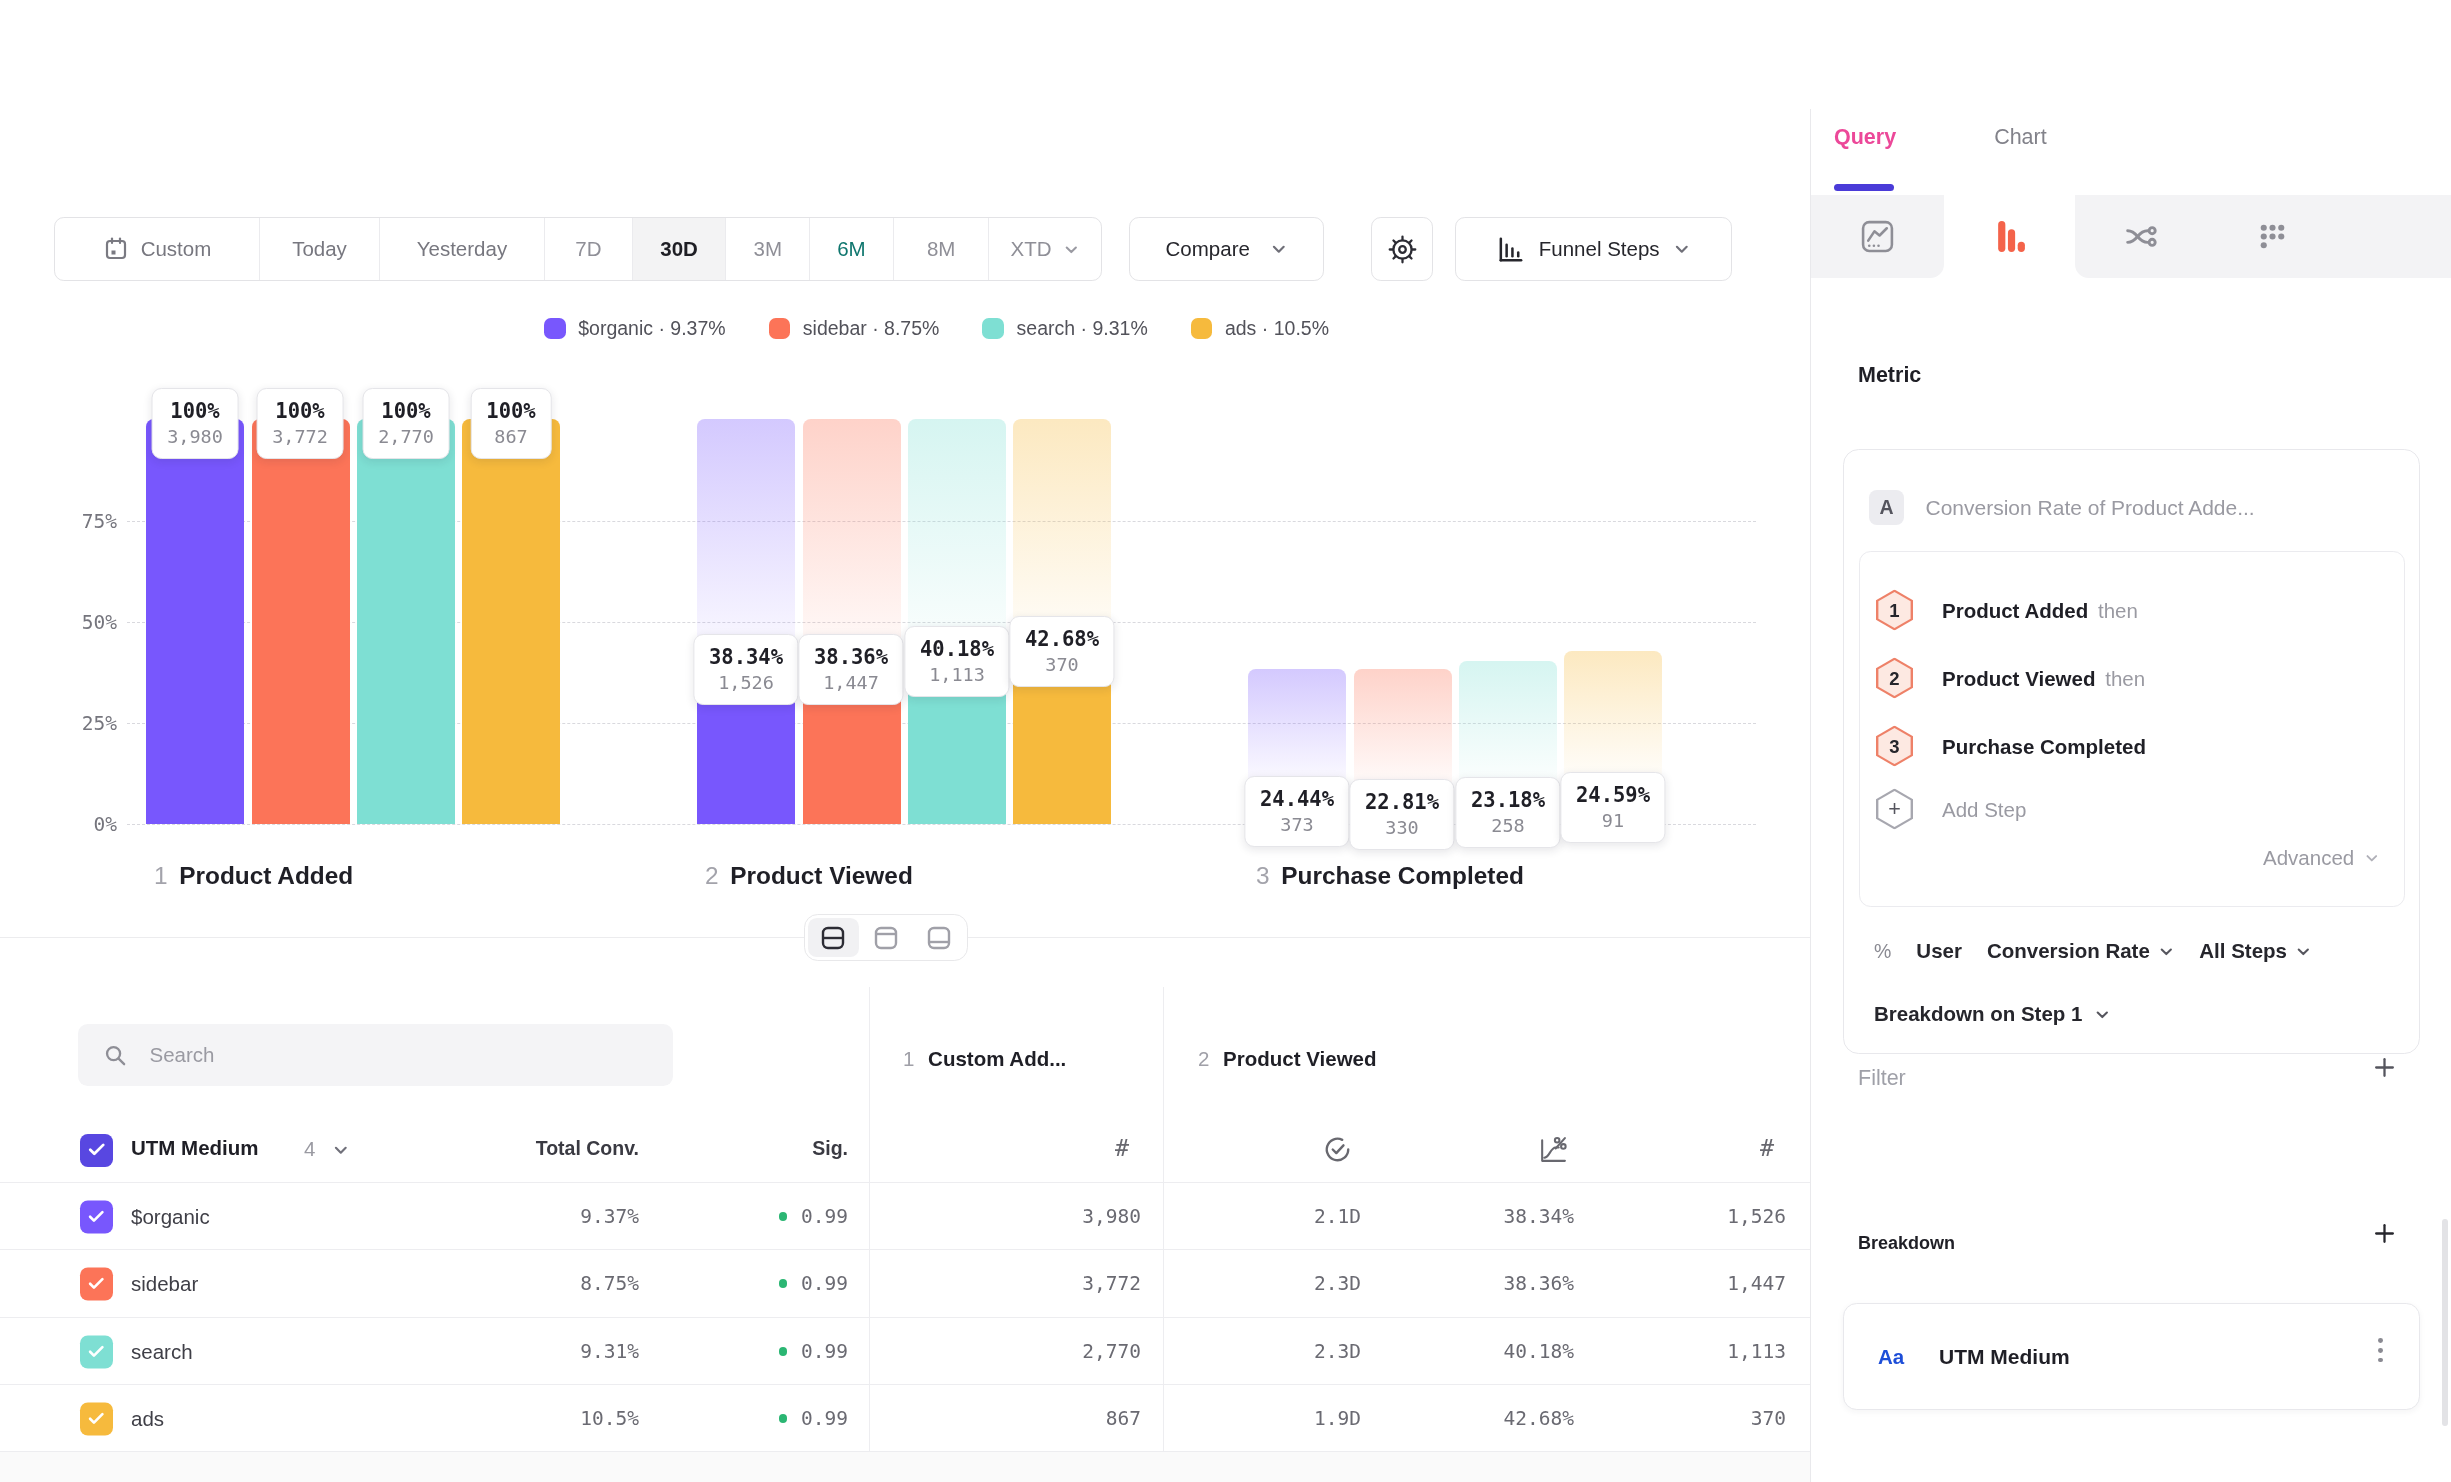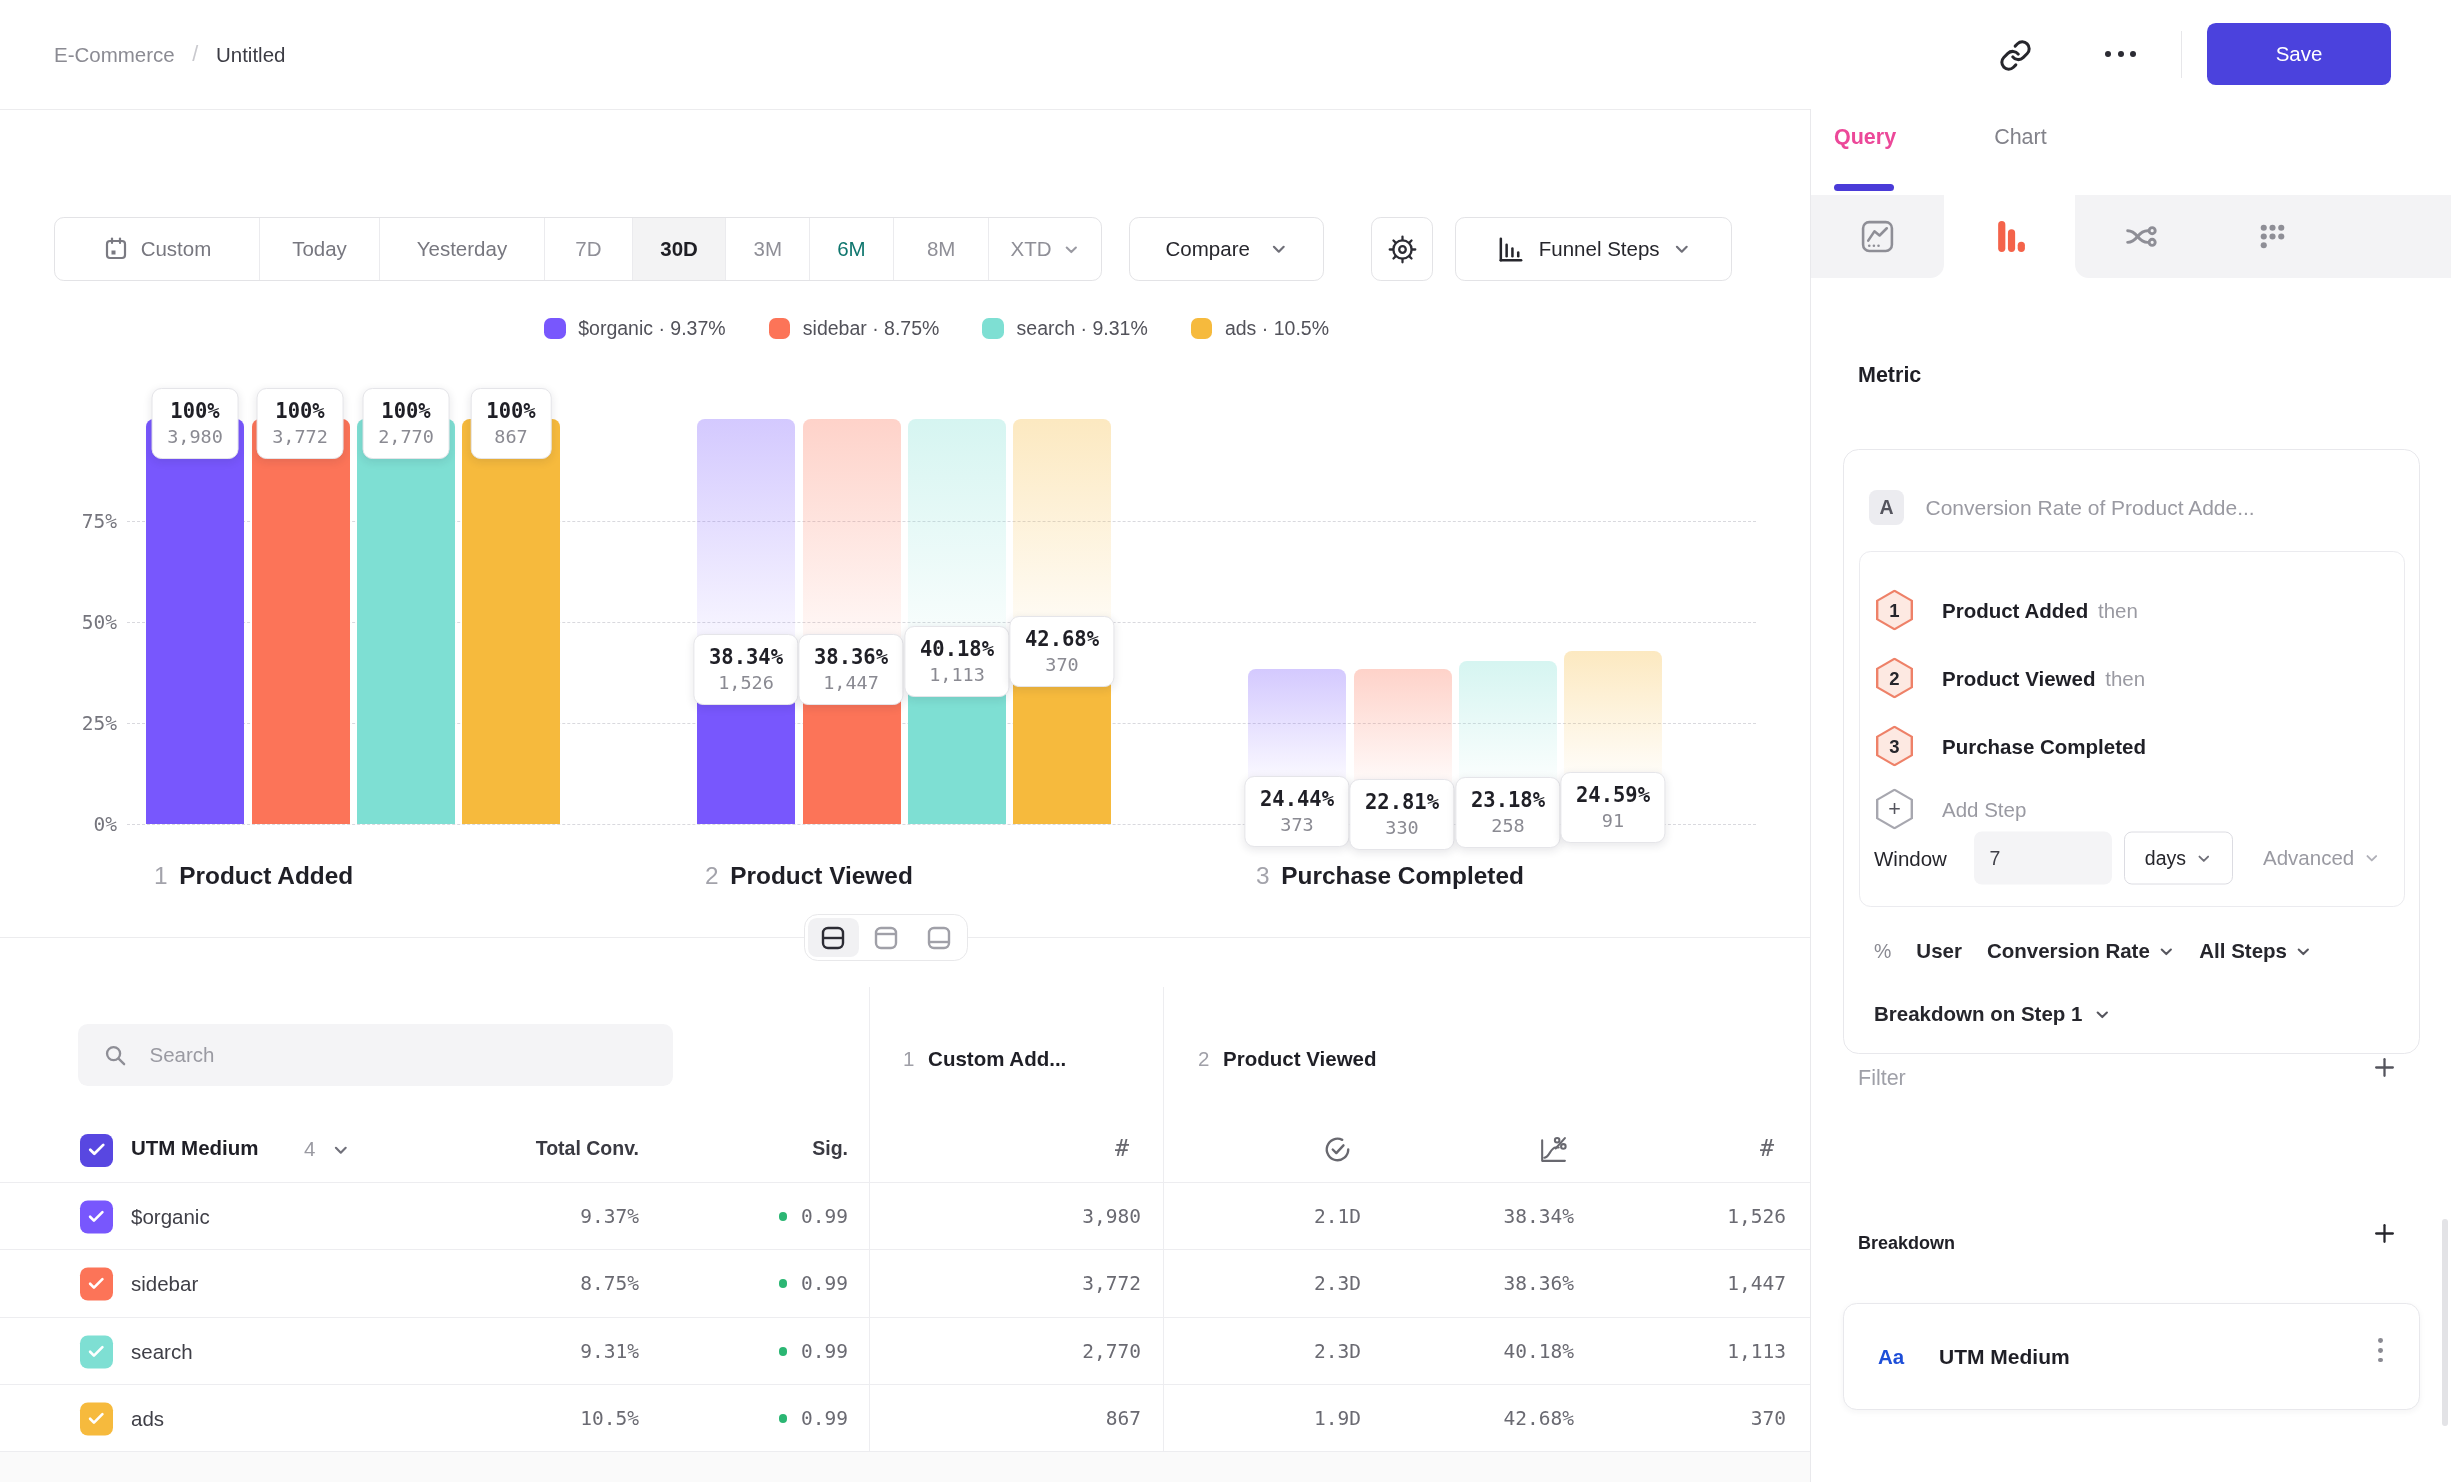--- a/index.html
+++ b/index.html
@@ -132,26 +132,6 @@
 
 <div id="app">
 
-  <div id="topbar">
-    <div id="breadcrumb">
-      <span class="root">E-Commerce</span>
-      <span class="sep">/</span>
-      <span class="cur">Untitled</span>
-    </div>
-    <div id="link-btn">
-      <svg width="33" height="33" viewBox="0 0 24 24" fill="none" stroke="#26262c" stroke-width="2.2" stroke-linecap="round" stroke-linejoin="round">
-        <path d="M10 13a5 5 0 0 0 7.54.54l3-3a5 5 0 0 0-7.07-7.07l-1.72 1.71"></path>
-        <path d="M14 11a5 5 0 0 0-7.54-.54l-3 3a5 5 0 0 0 7.07 7.07l1.71-1.71"></path>
-      </svg>
-    </div>
-    <div id="more-btn">
-        <i></i>
-        <i></i>
-        <i></i>
-      </div>
-    <div id="topbar-div"></div>
-    <div id="save-btn">Save</div>
-  </div>
 
   <div id="range-ctl">
       <div class="seg">

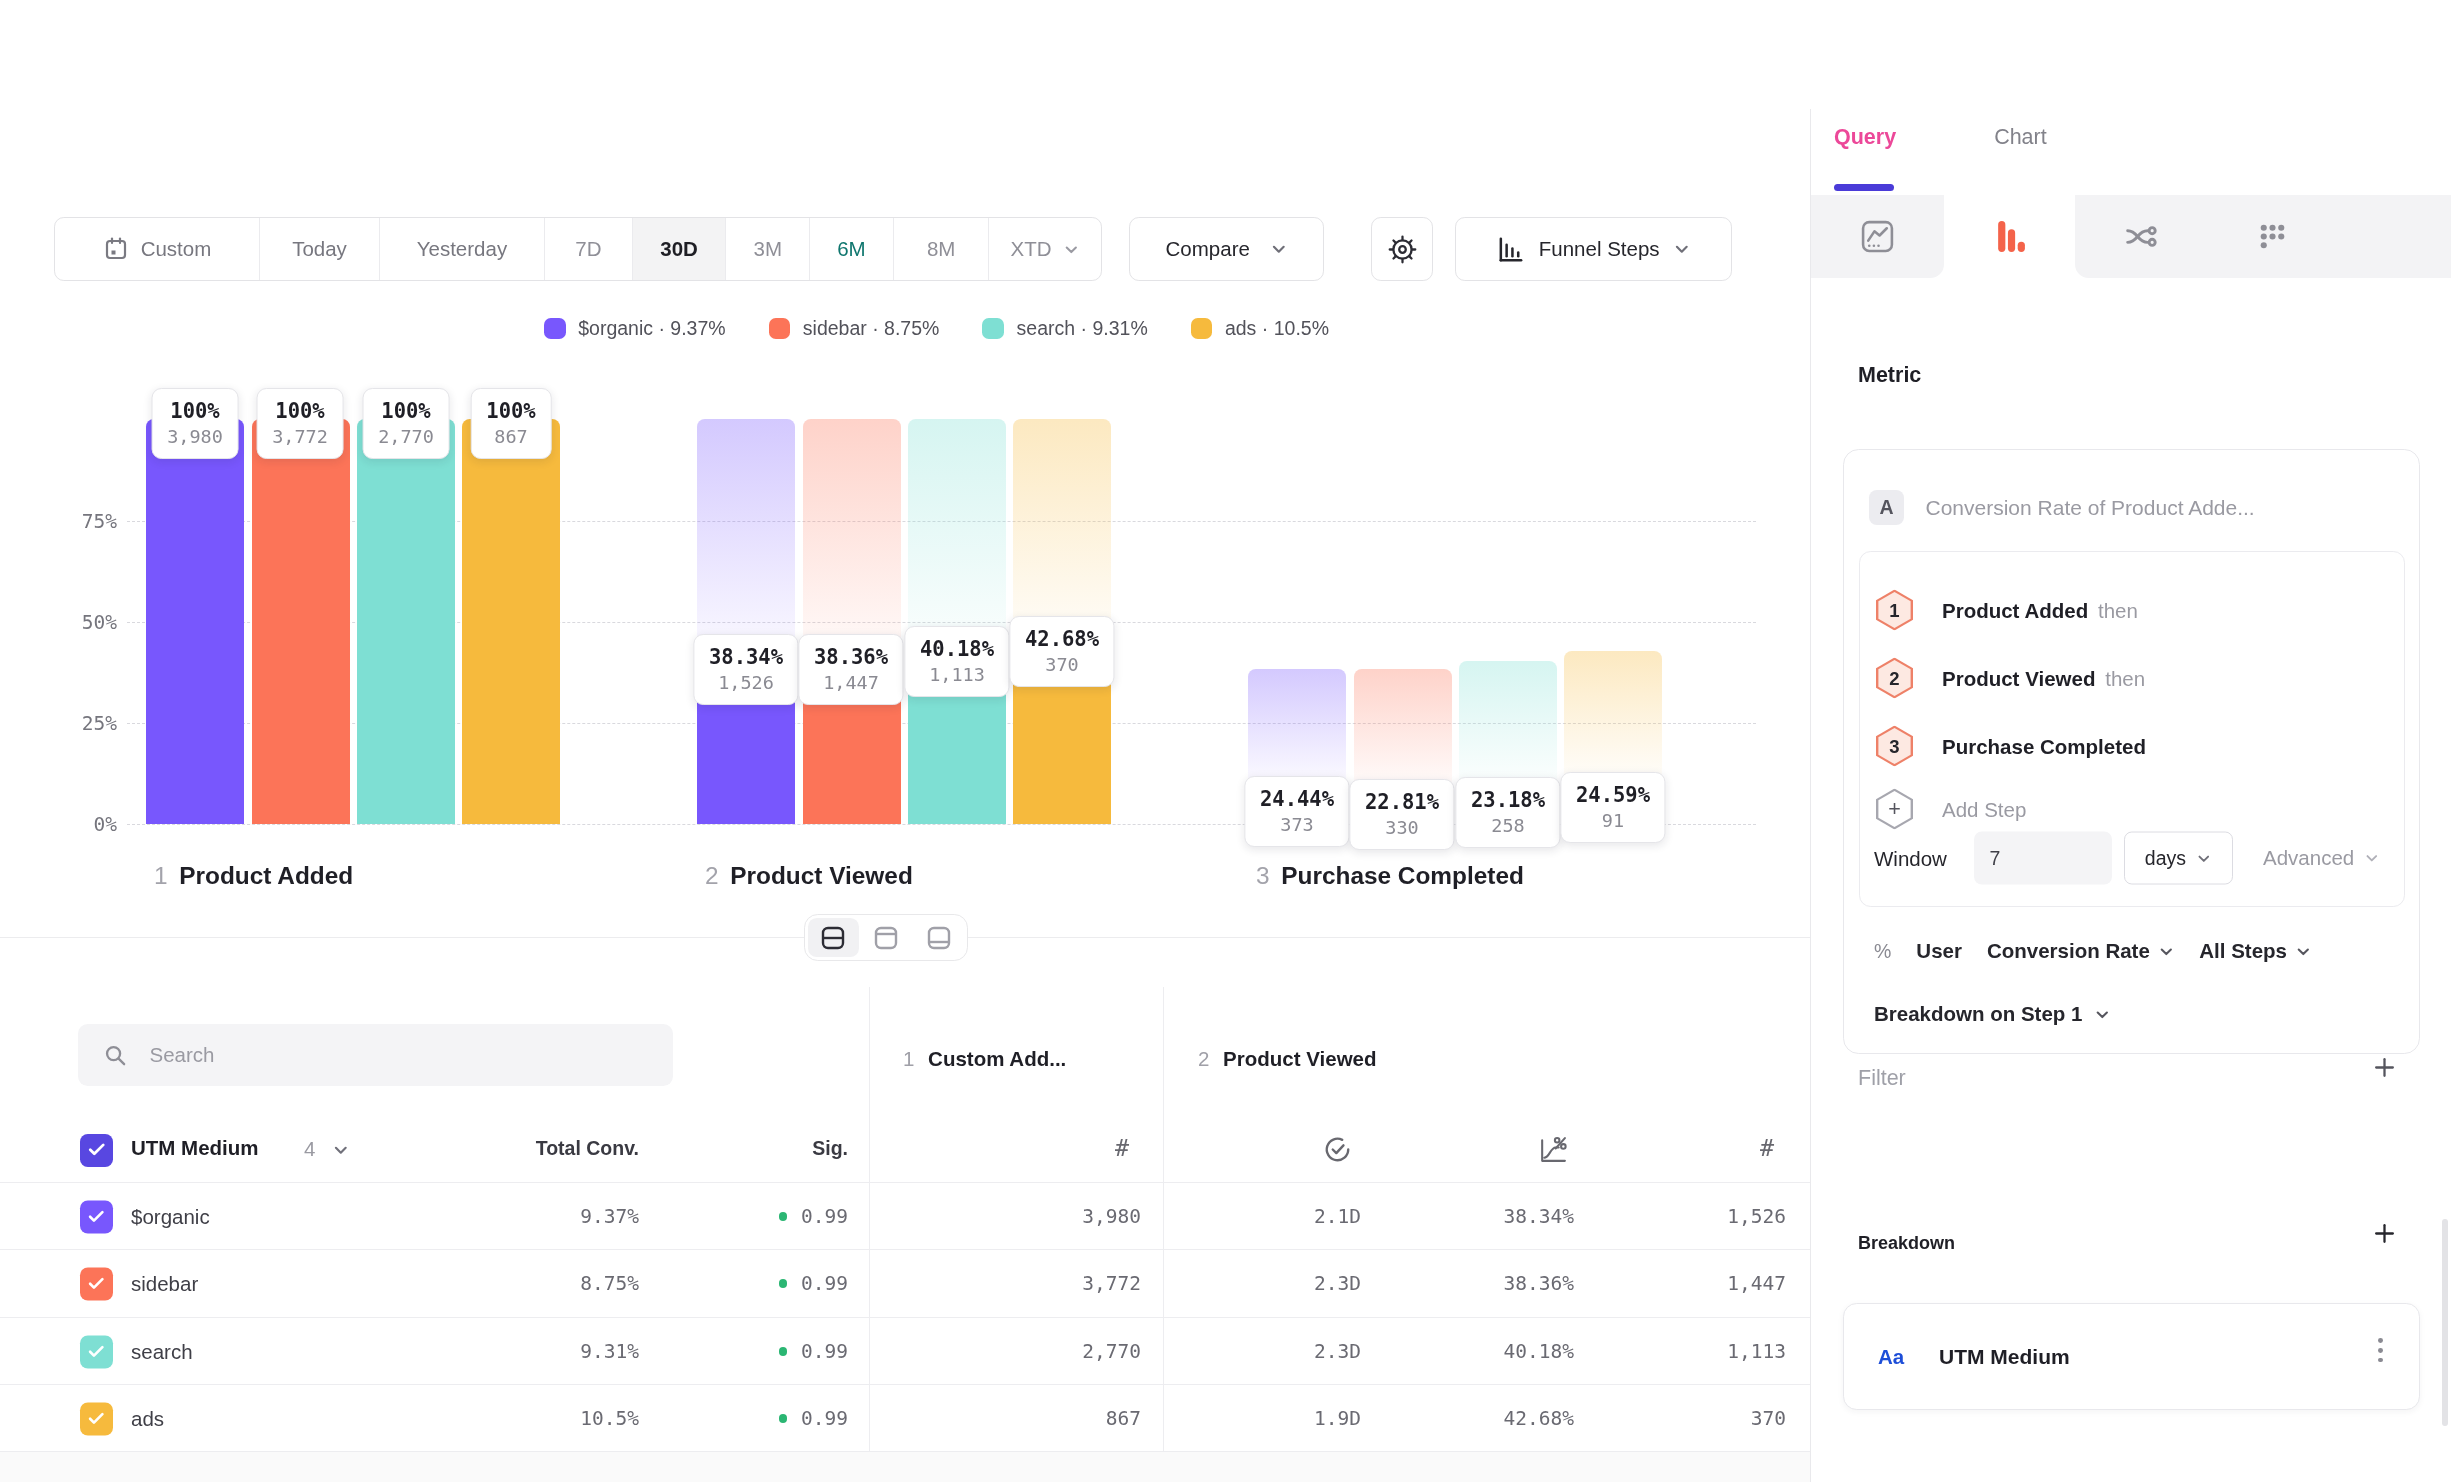--- a/index.html
+++ b/index.html
@@ -531,16 +531,6 @@
       </div>
     </div>
 
-  <div id="window-row">
-    <span id="window-label">Window</span>
-    <input id="window-input" value="7" style="">
-    <div id="days-btn">
-      <span>days</span>
-      <svg width="15.6" height="15.6" viewBox="0 0 18 18" fill="none" stroke="#6f6f78" stroke-width="2.2" stroke-linecap="round" stroke-linejoin="round">
-          <polyline points="4,7 9,12 14,7"></polyline>
-        </svg>
-    </div>
-  </div>
   <div id="advanced">
     <span>Advanced</span>
     <svg width="15.6" height="15.6" viewBox="0 0 18 18" fill="none" stroke="#b0b0b8" stroke-width="2.2" stroke-linecap="round" stroke-linejoin="round">

